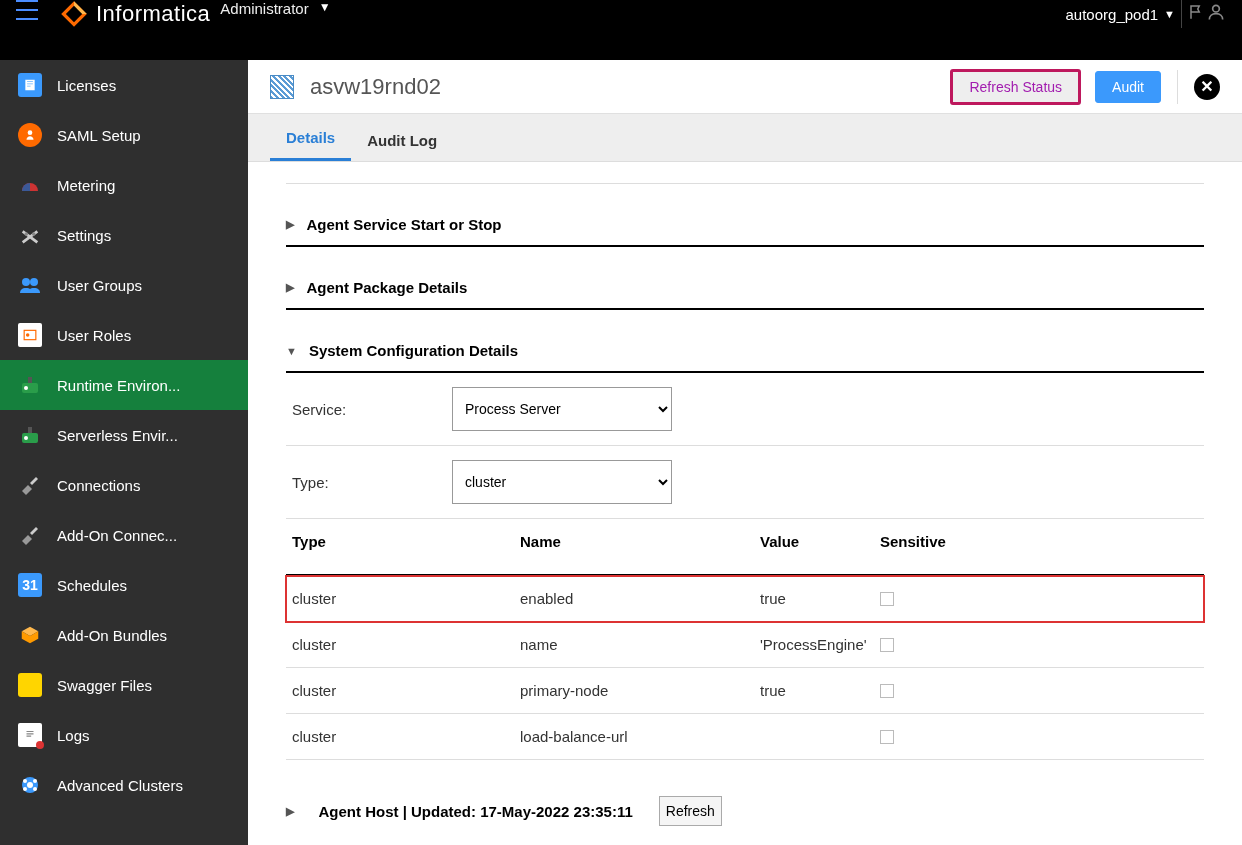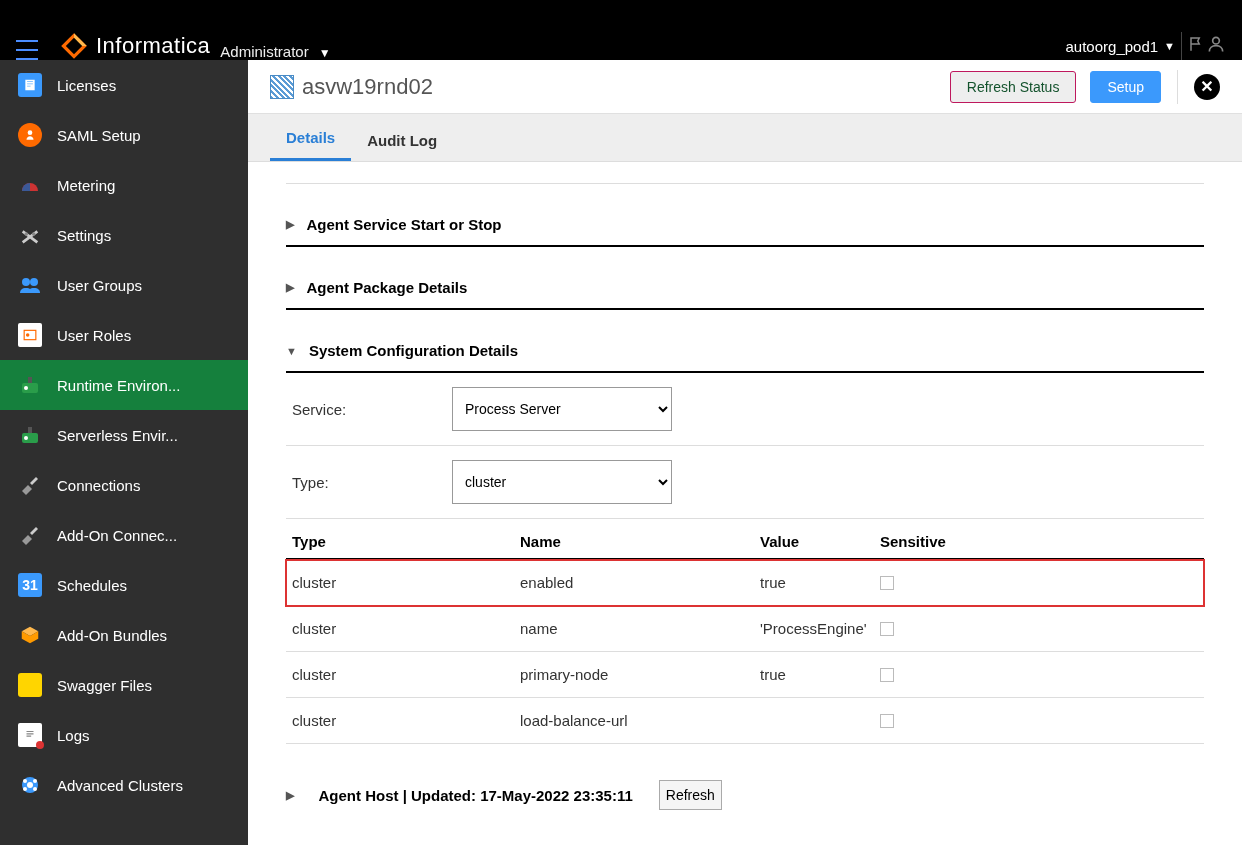--- a/index.html
+++ b/index.html
@@ -4,7 +4,7 @@
 <style>
 *{box-sizing:border-box;margin:0;padding:0;font-family:Arial,Helvetica,sans-serif}
 body{width:1242px;height:845px;overflow:hidden;background:#fff}
-.header{height:60px;background:#000;display:flex;align-items:flex-end;color:#fff;padding:0 16px;position:relative}
+.header{height:60px;background:#000;display:flex;align-items:flex-start;color:#fff;padding:0 16px;position:relative}
 .hamburger{width:24px;height:20px;display:flex;flex-direction:column;justify-content:space-between;cursor:pointer}
 .hamburger span{height:2px;background:#4b8dff;width:22px}
 .logo{margin-left:20px;display:flex;align-items:center}

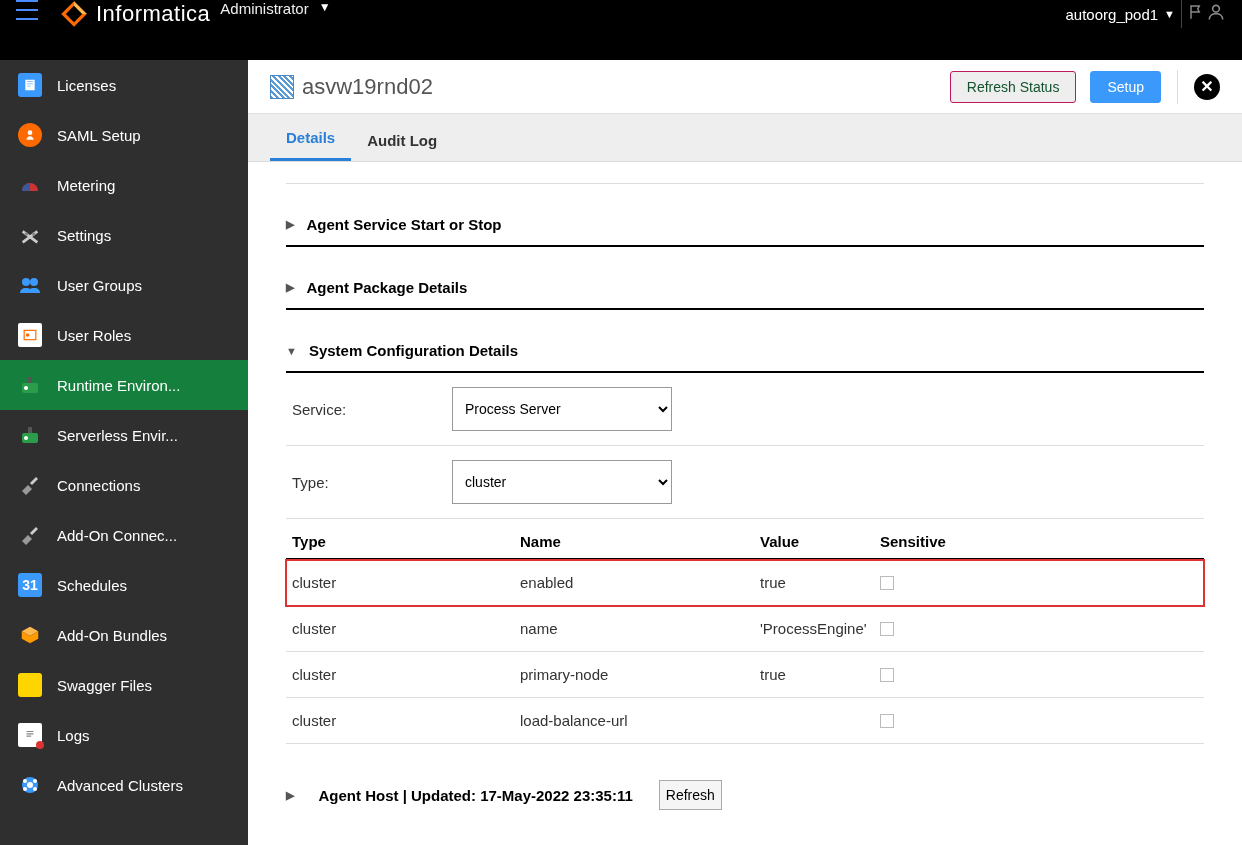--- a/index.html
+++ b/index.html
@@ -27,7 +27,7 @@
 .main{flex:1;display:flex;flex-direction:column;background:#fff;overflow:hidden}
 .toolbar{height:54px;display:flex;align-items:center;padding:0 22px;border-bottom:1px solid #e0e0e0;background:#fff}
 .page-icon{width:24px;height:24px;background:repeating-linear-gradient(45deg,#5b9bd5,#5b9bd5 2px,#fff 2px,#fff 4px);border:1px solid #4a8bc5}
-.page-title{font-size:22px;color:#555;margin-left:8px}
+.page-title{font-size:22px;color:#555;margin-left:16px}
 .toolbar-right{margin-left:auto;display:flex;align-items:center;gap:14px}
 .btn{padding:7px 16px;font-size:14px;border-radius:3px;cursor:pointer}
 .btn-secondary{background:#eee;border:1px solid #be185d;color:#14532d}

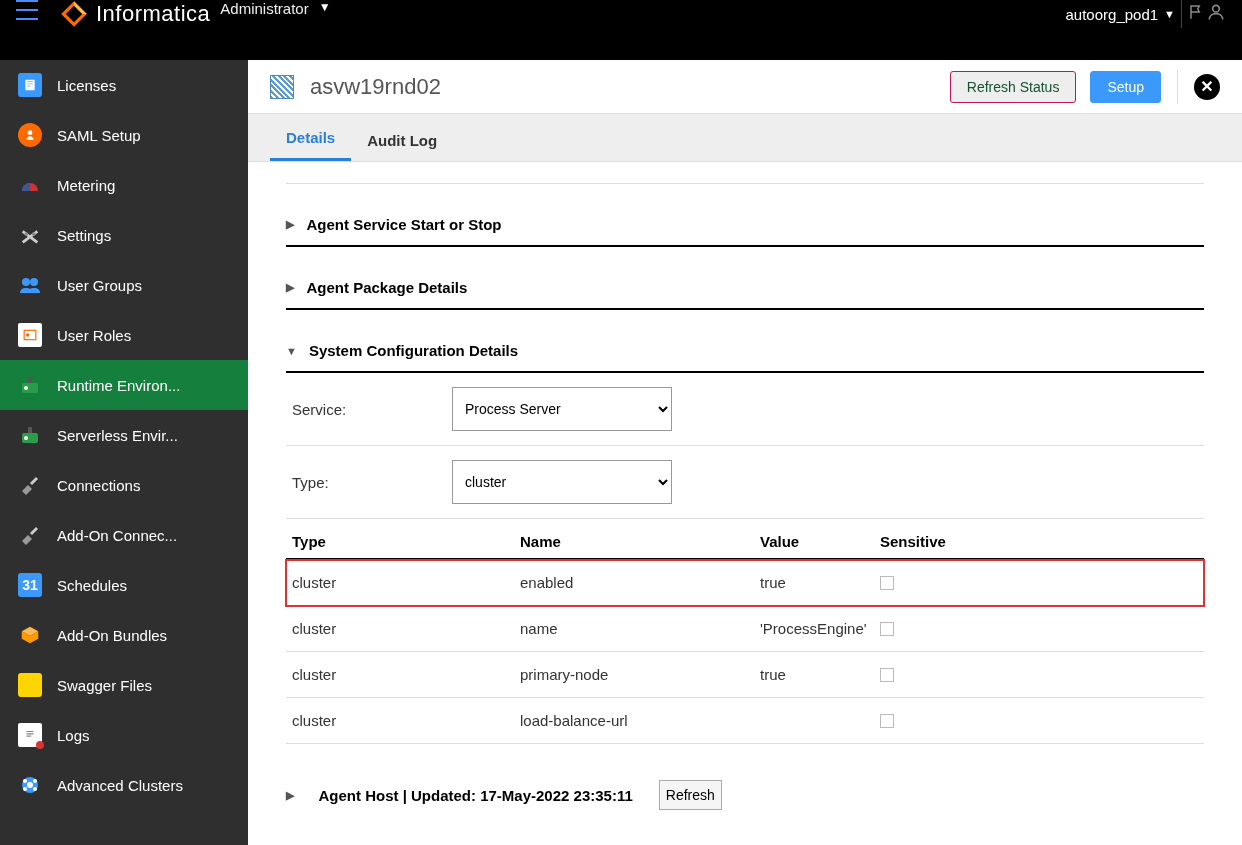--- a/index.html
+++ b/index.html
@@ -30,7 +30,7 @@
 .page-title{font-size:22px;color:#555;margin-left:16px}
 .toolbar-right{margin-left:auto;display:flex;align-items:center;gap:14px}
 .btn{padding:7px 16px;font-size:14px;border-radius:3px;cursor:pointer}
-.btn-secondary{background:#eee;border:1px solid #be185d;color:#14532d}
+.btn-secondary{background:#eee;border:3px solid #be185d;color:#a21caf}
 .btn-primary{background:#3b99fc;border:1px solid #3b99fc;color:#fff}
 .toolbar-divider{width:1px;height:34px;background:#ddd;margin:0 2px}
 .close-btn{width:26px;height:26px;border-radius:50%;background:#000;color:#fff;display:flex;align-items:center;justify-content:center;cursor:pointer;font-weight:bold}

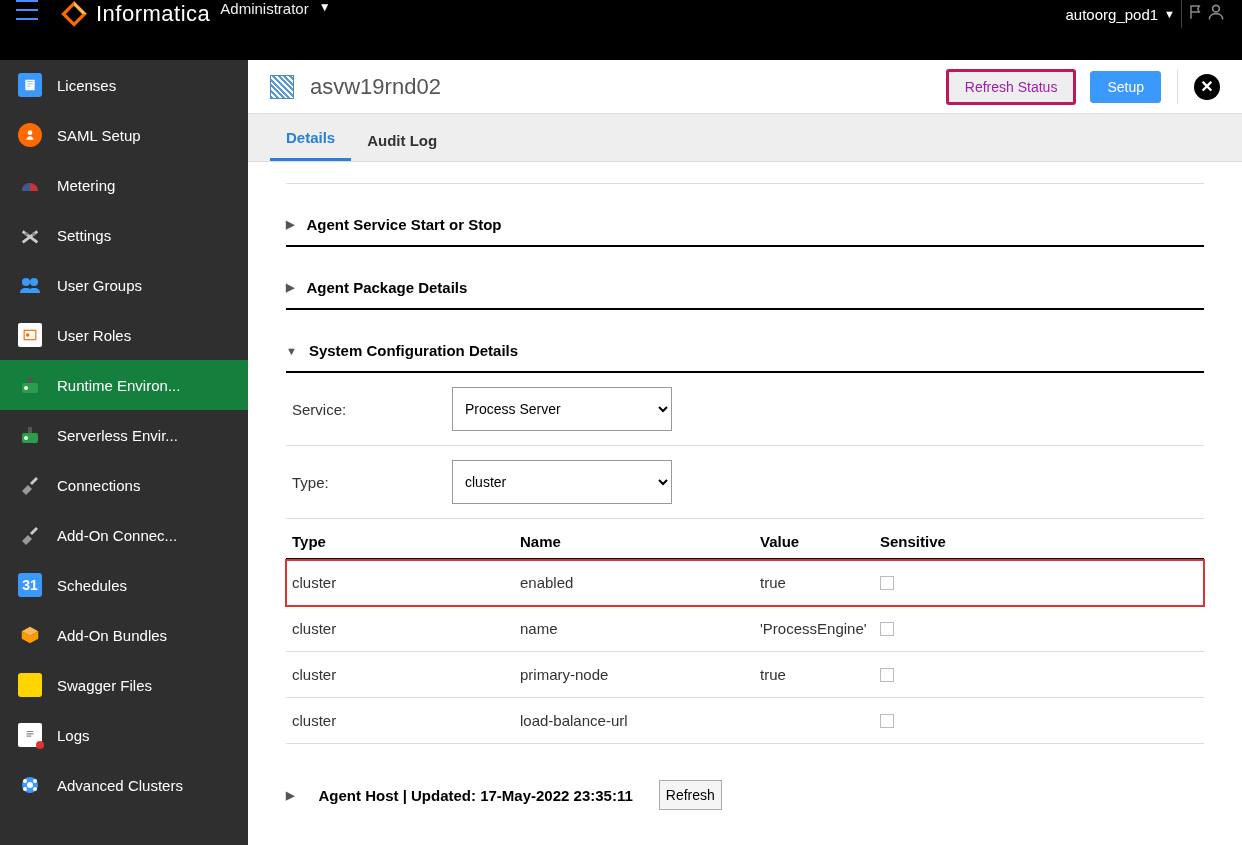--- a/index.html
+++ b/index.html
@@ -238,7 +238,7 @@
       <div class="page-title">asvw19rnd02</div>
       <div class="toolbar-right">
         <button class="btn btn-secondary">Refresh Status</button>
-        <button class="btn btn-primary">Setup</button>
+        <button class="btn btn-primary">Audit</button>
         <div class="toolbar-divider"></div>
         <div class="close-btn">✕</div>
       </div>

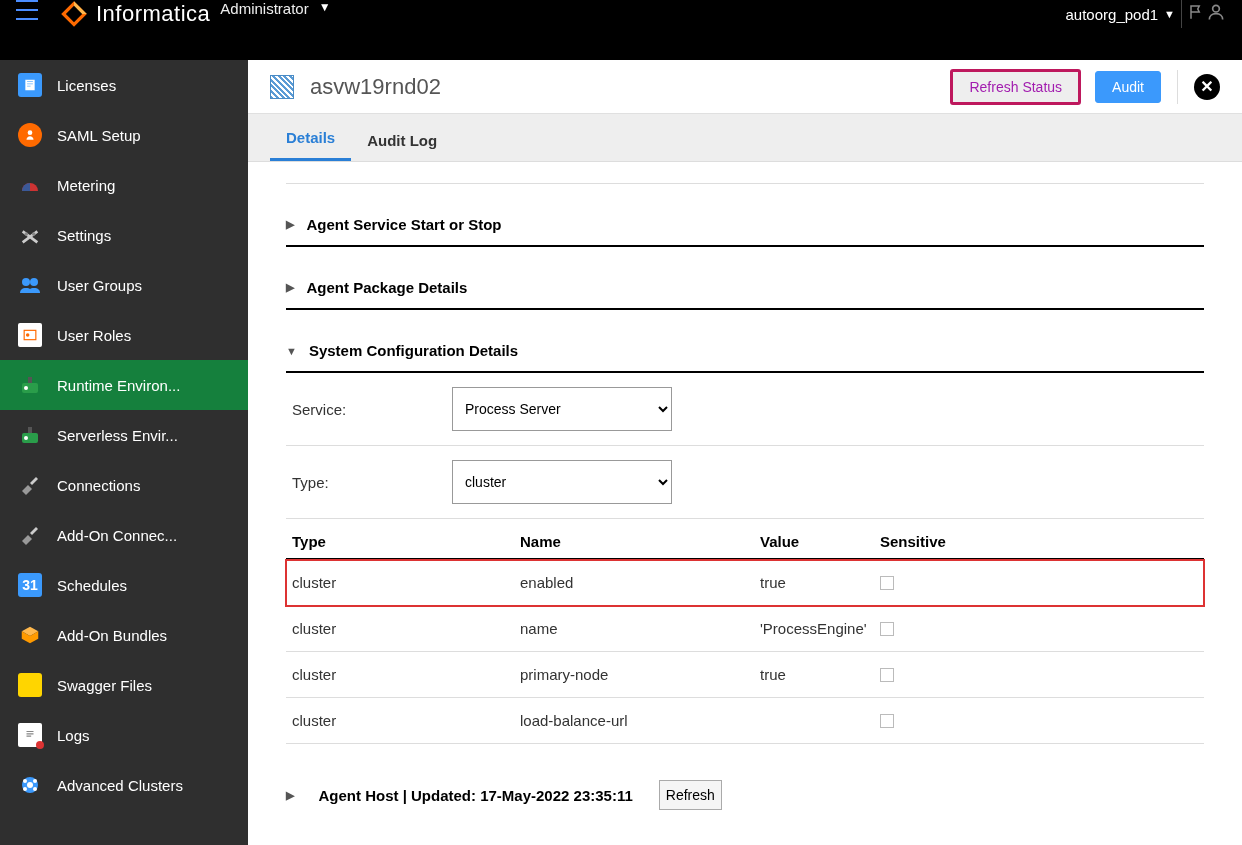--- a/index.html
+++ b/index.html
@@ -44,7 +44,7 @@
 .config-row{display:flex;align-items:center;padding:14px 0 14px 6px;border-bottom:1px solid #ddd;font-size:15px;color:#333}
 .config-label{width:160px}
 .config-select{width:220px;height:44px;border:1px solid #999;font-size:14px;padding:0 8px;background:#fff}
-.table-header{display:flex;padding:14px 0 8px 6px;border-bottom:2px solid #000;font-weight:bold;font-size:15px}
+.table-header{display:flex;padding:14px 0 24px 6px;border-bottom:2px solid #000;font-weight:bold;font-size:15px}
 .col-type{width:228px}
 .col-name{width:240px}
 .col-value{width:120px}

